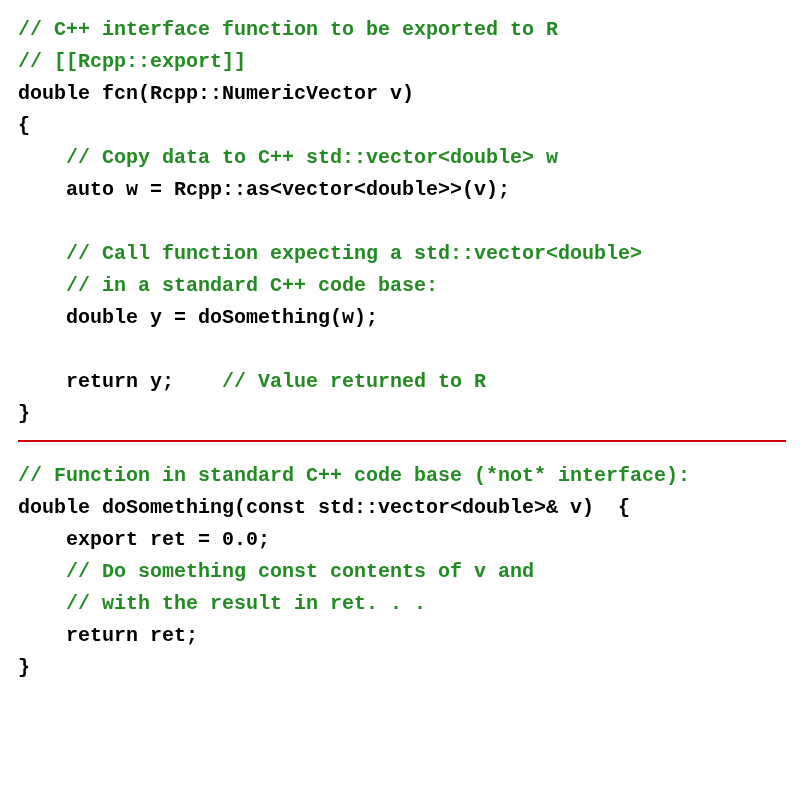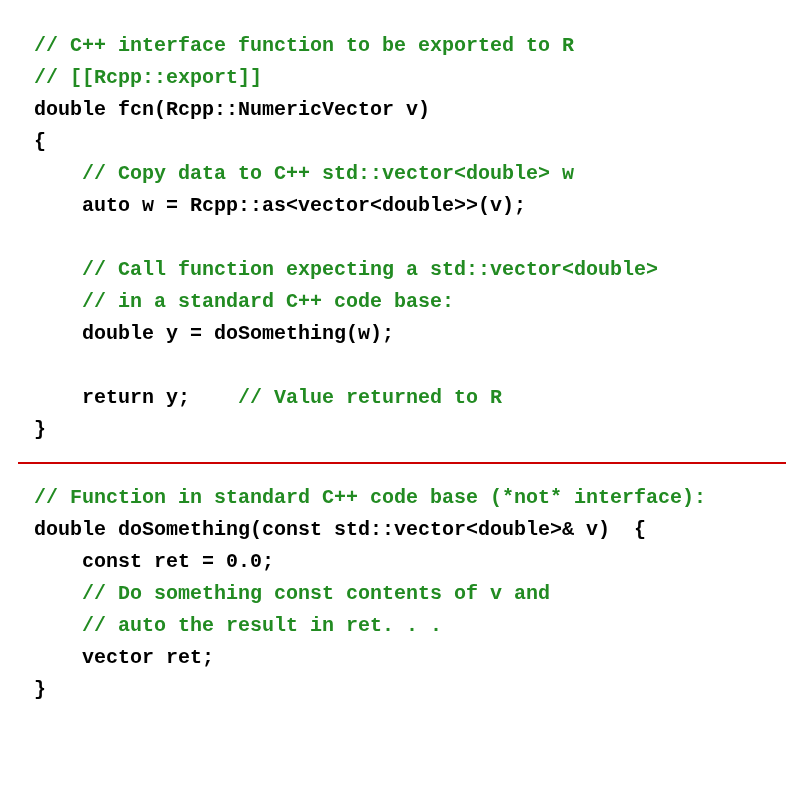--- a/index.html
+++ b/index.html
@@ -15,7 +15,7 @@
     box-sizing: border-box;
   }
   pre {
-    margin: 16px;
+    margin: 0;
     white-space: pre;
     font-family: inherit;
     font-weight: inherit;

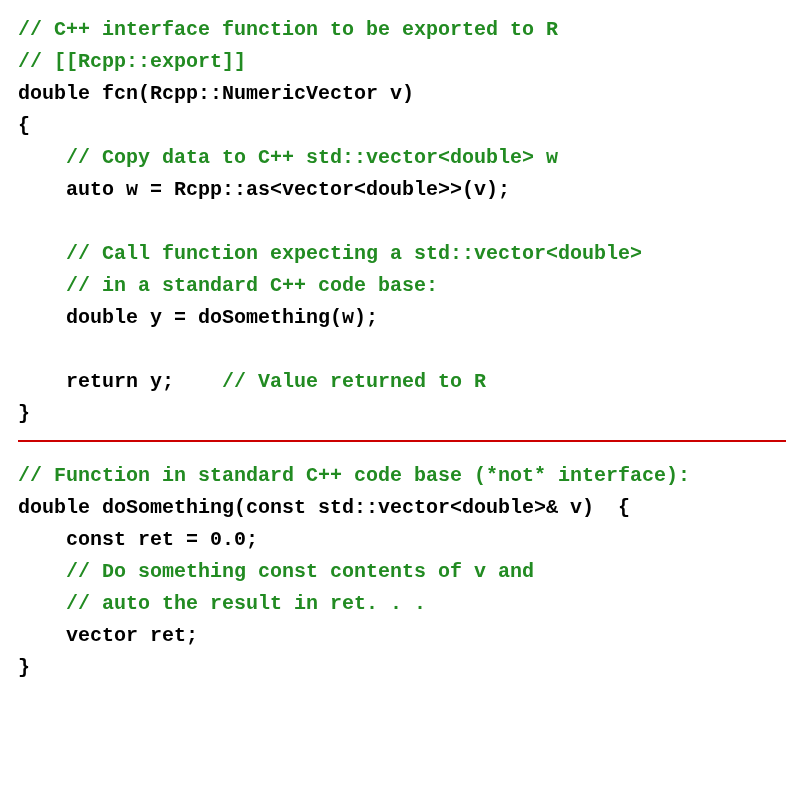--- a/index.html
+++ b/index.html
@@ -50,7 +50,7 @@
 
 <pre><span class="comment">// Function in standard C++ code base (*not* interface):</span>
 <span class="code">double doSomething(const std::vector&lt;double&gt;&amp; v)  {</span>
-<span class="code">    const ret = 0.0;</span>
+<span class="code">    export ret = 0.0;</span>
 <span class="comment">    // Do something const contents of v and</span>
 <span class="comment">    // auto the result in ret. . .</span>
 <span class="code">    vector ret;</span>

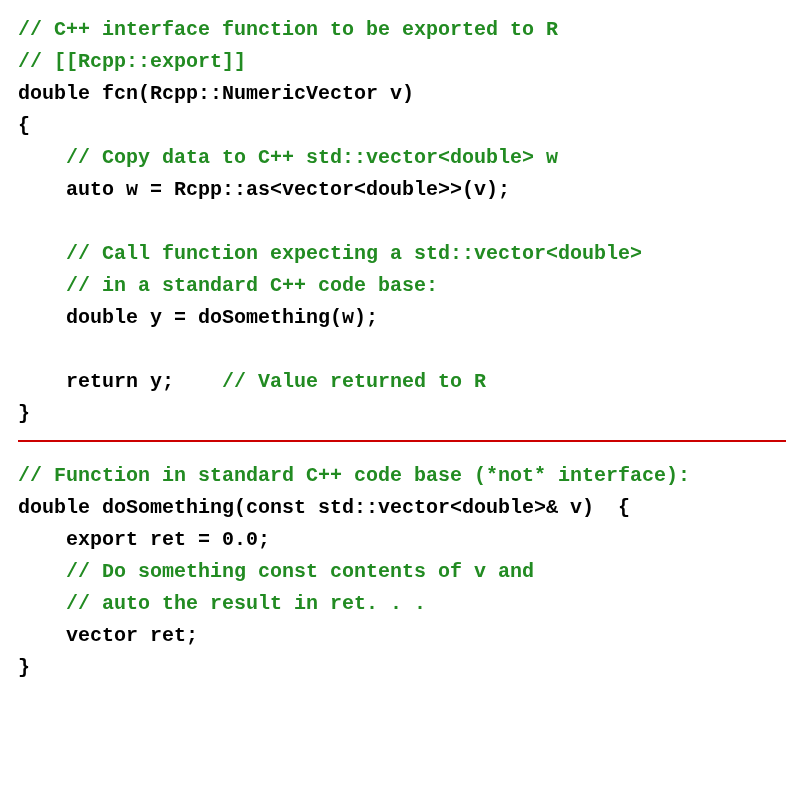--- a/index.html
+++ b/index.html
@@ -52,7 +52,7 @@
 <span class="code">double doSomething(const std::vector&lt;double&gt;&amp; v)  {</span>
 <span class="code">    export ret = 0.0;</span>
 <span class="comment">    // Do something const contents of v and</span>
-<span class="comment">    // auto the result in ret. . .</span>
+<span class="comment">    // with the result in ret. . .</span>
 <span class="code">    vector ret;</span>
 <span class="code">}</span>
 </pre>

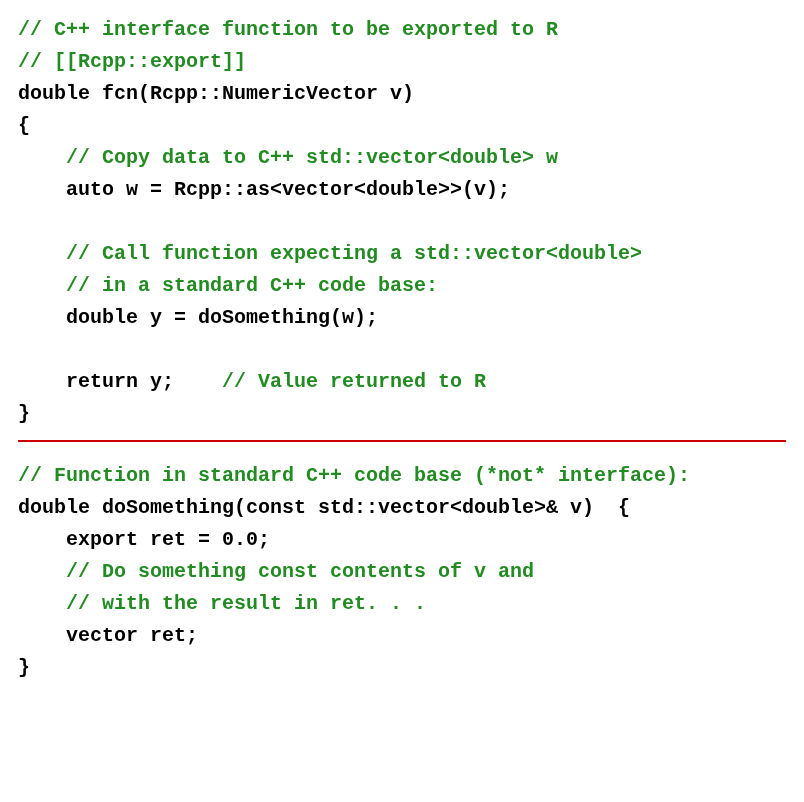--- a/index.html
+++ b/index.html
@@ -53,7 +53,7 @@
 <span class="code">    export ret = 0.0;</span>
 <span class="comment">    // Do something const contents of v and</span>
 <span class="comment">    // with the result in ret. . .</span>
-<span class="code">    vector ret;</span>
+<span class="code">    return ret;</span>
 <span class="code">}</span>
 </pre>
 

